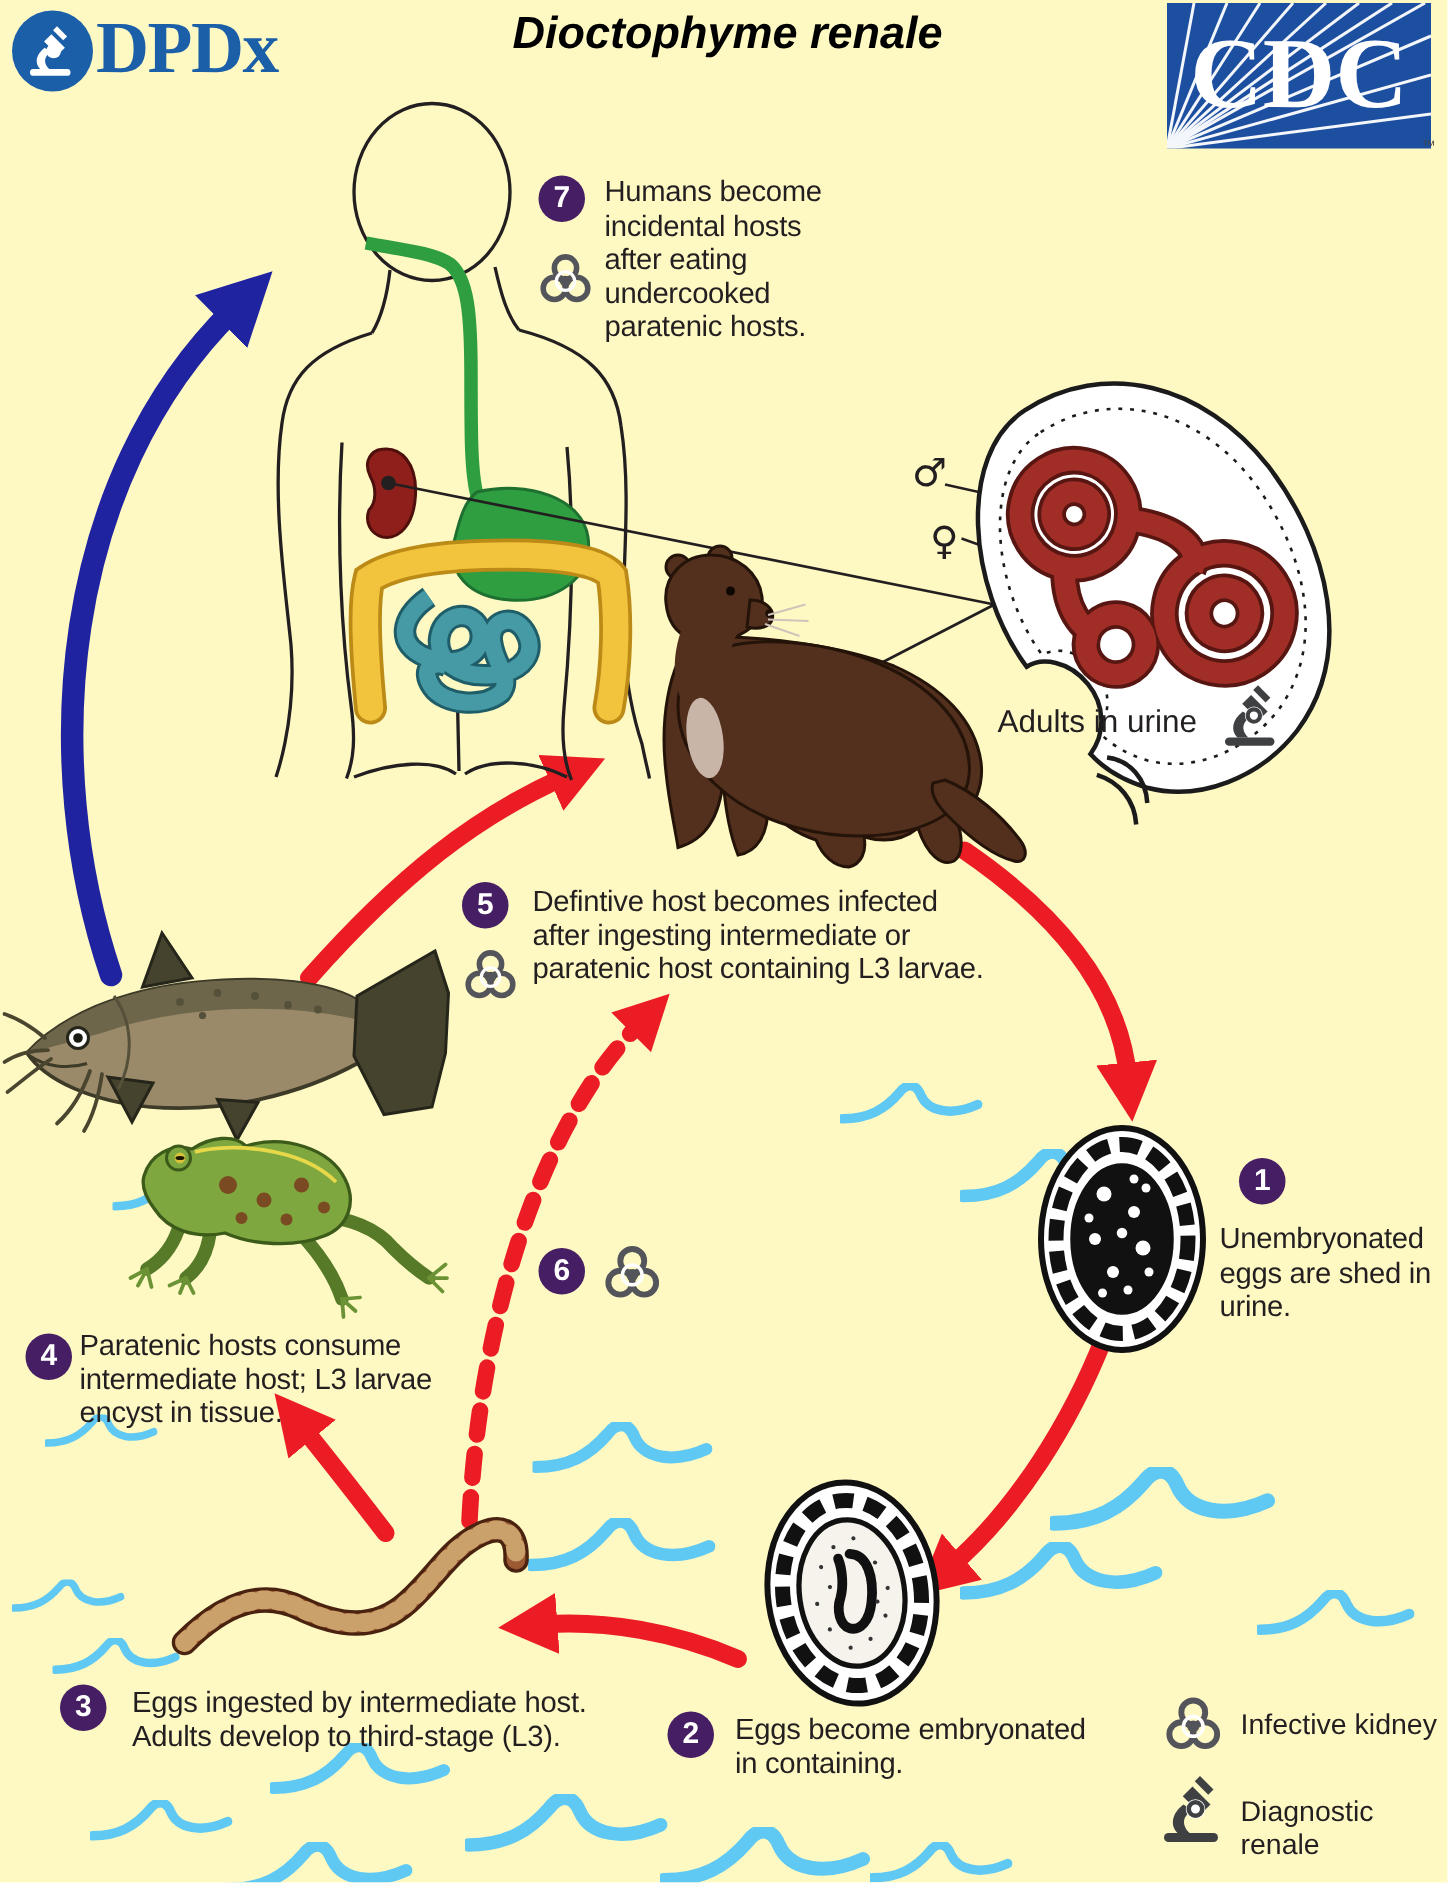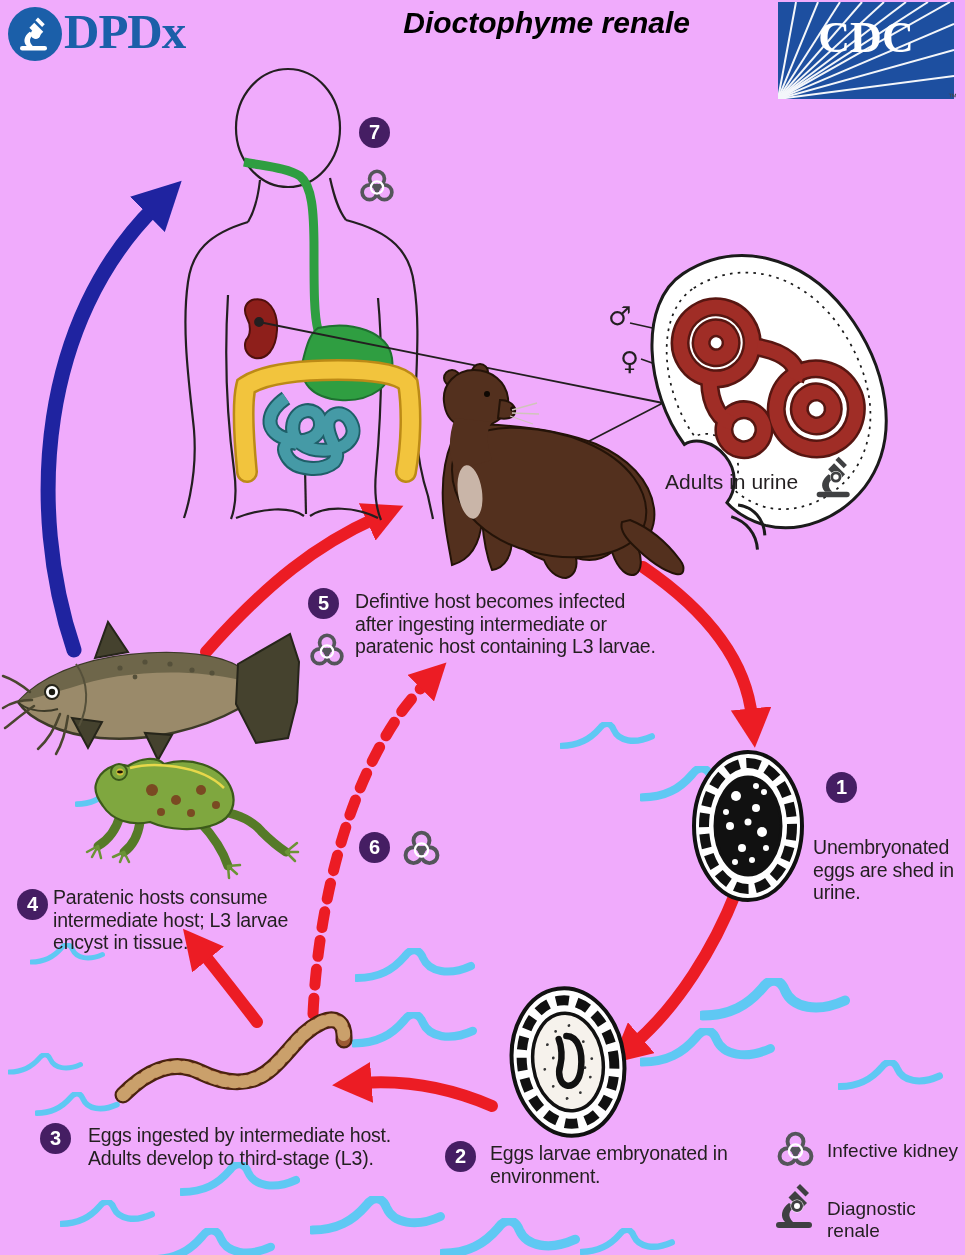--- a/index.html
+++ b/index.html
@@ -3,7 +3,7 @@
 <meta charset="utf-8">
 <style>
   html,body{margin:0;padding:0;background:#fff}
-  #stage{position:relative;width:965px;height:1255px;background:#f0abfc;overflow:hidden;
+  #stage{position:relative;width:965px;height:1255px;background:#fef9c3;overflow:hidden;
          font-family:"Liberation Sans",sans-serif;color:#231f20}
   #art{position:absolute;left:0;top:0;z-index:1;pointer-events:none}
   .txt{position:absolute;z-index:2;font-size:19.5px;line-height:1.16;letter-spacing:-0.2px}

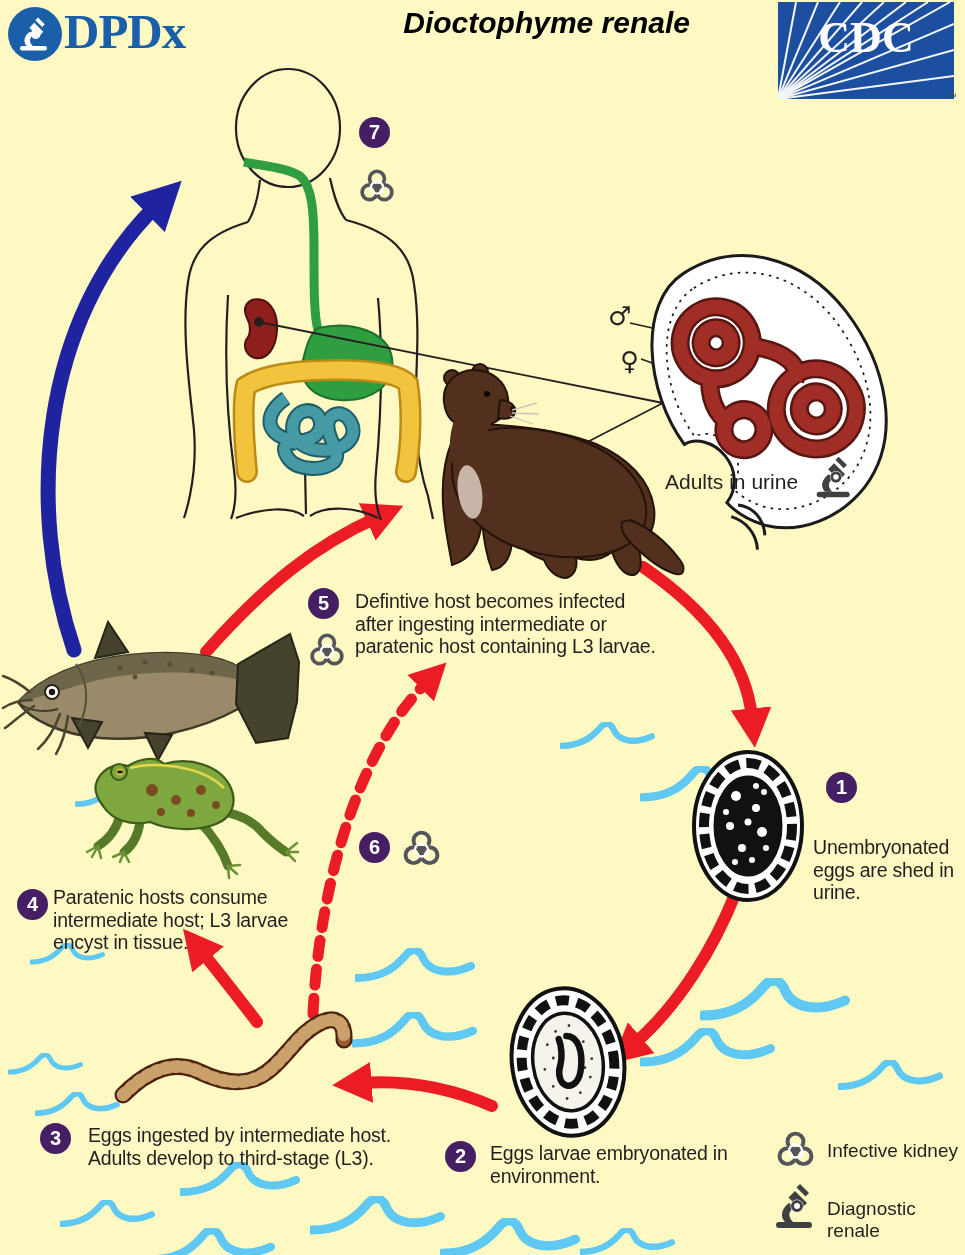--- a/index.html
+++ b/index.html
@@ -20,7 +20,7 @@
                display:flex;align-items:center;justify-content:center}
   #dpdx-text{font-family:"Liberation Serif",serif;font-weight:bold;font-size:49px;line-height:1;
              color:#1b5fa9;margin-left:2px;letter-spacing:-1px}
-  #page-title{position:absolute;left:280px;top:6px;width:410px;text-align:right;z-index:2;
+  #page-title{position:absolute;left:280px;top:6px;width:410px;text-align:center;z-index:2;
               font-size:30px;font-weight:bold;font-style:italic;color:#000}
   #cdc-logo{position:absolute;left:778px;top:2px;width:176px;height:97px;background:#1d4fa0;z-index:2}
   #cdc-text{position:absolute;left:0;top:14px;width:176px;text-align:center;

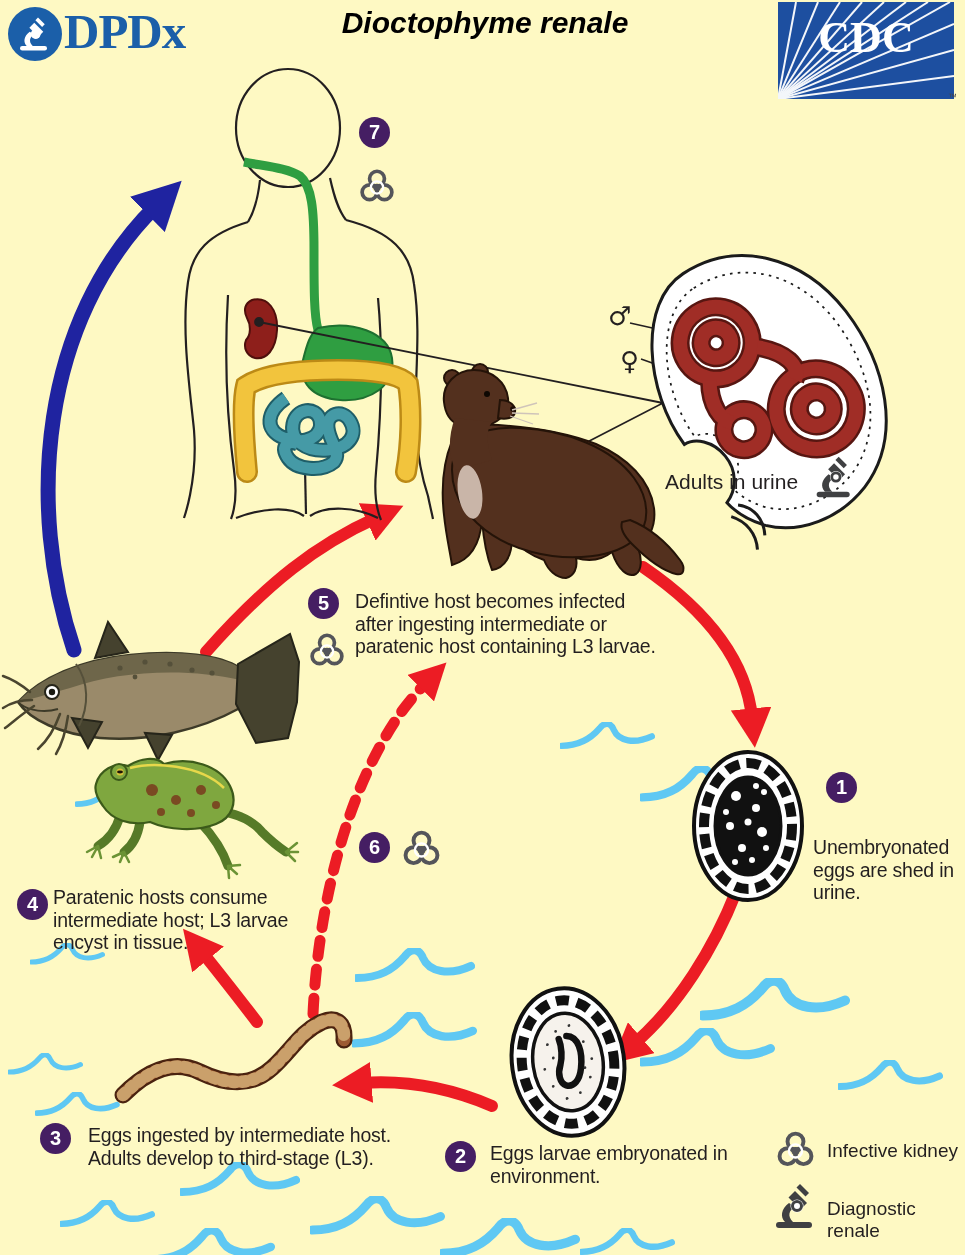--- a/index.html
+++ b/index.html
@@ -24,7 +24,7 @@
               font-size:30px;font-weight:bold;font-style:italic;color:#000}
   #cdc-logo{position:absolute;left:778px;top:2px;width:176px;height:97px;background:#1d4fa0;z-index:2}
   #cdc-text{position:absolute;left:0;top:14px;width:176px;text-align:center;
-            font-family:"Liberation Serif",serif;font-weight:bold;font-size:44px;line-height:1;color:#fff}
+            font-family:"Liberation Serif",serif;font-weight:bold;font-size:67px;line-height:1;color:#fff}
   #cdc-tm{position:absolute;left:948px;top:92px;z-index:2;font-size:9px;color:#444}
 </style>
 </head>

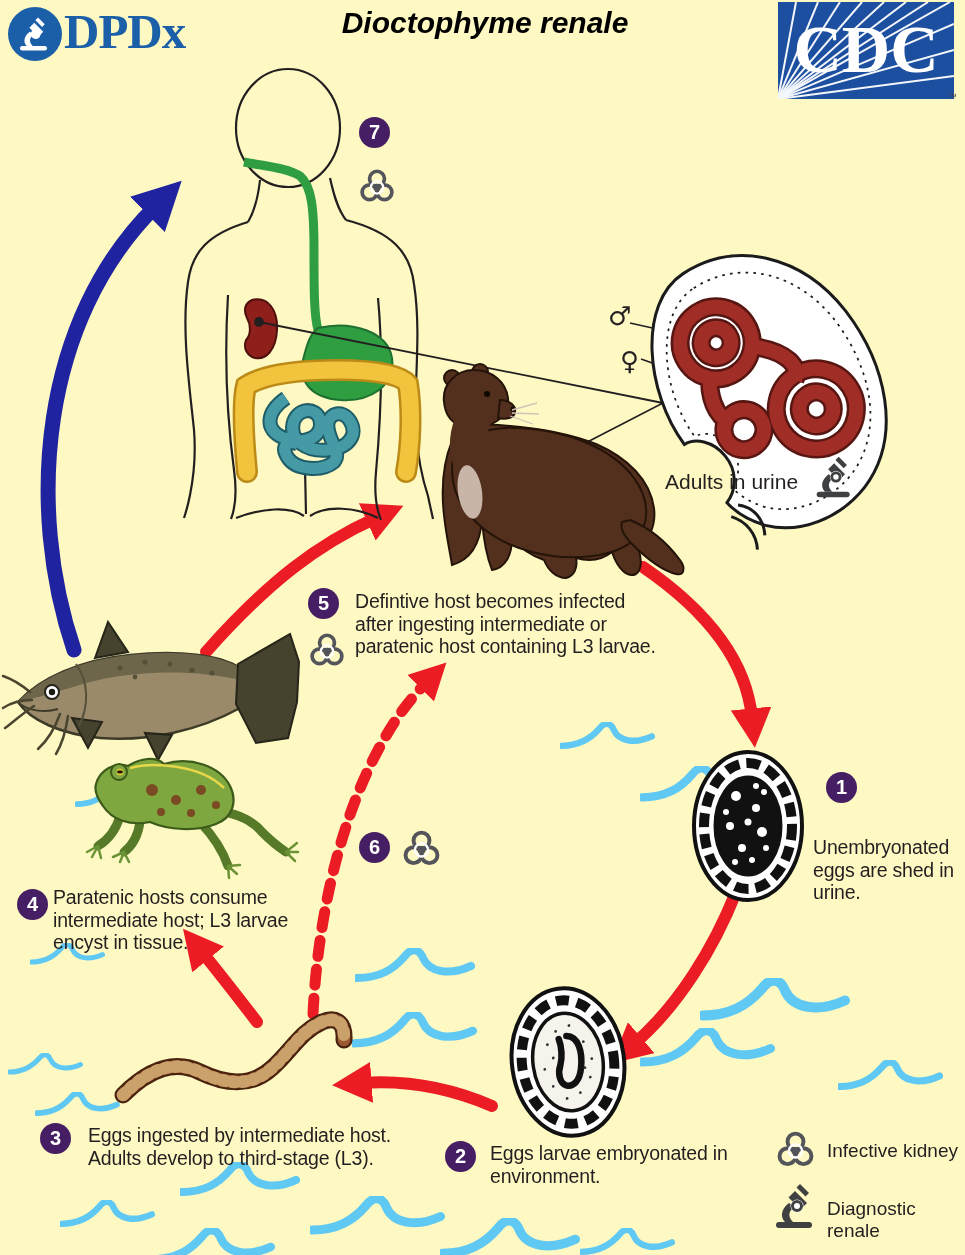--- a/index.html
+++ b/index.html
@@ -320,6 +320,7 @@
   <div class="icon" style="left:356px;top:166px"><svg width="42" height="42">
         <use href="#bio"></use>
       </svg></div>
+  <div class="txt" style="left:403px;top:117px;width:160px">Humans become incidental hosts after eating undercooked paratenic hosts.</div>
 
   <div class="circle" style="left:308px;top:588px">5</div>
   <div class="icon" style="left:306px;top:630px"><svg width="42" height="42">

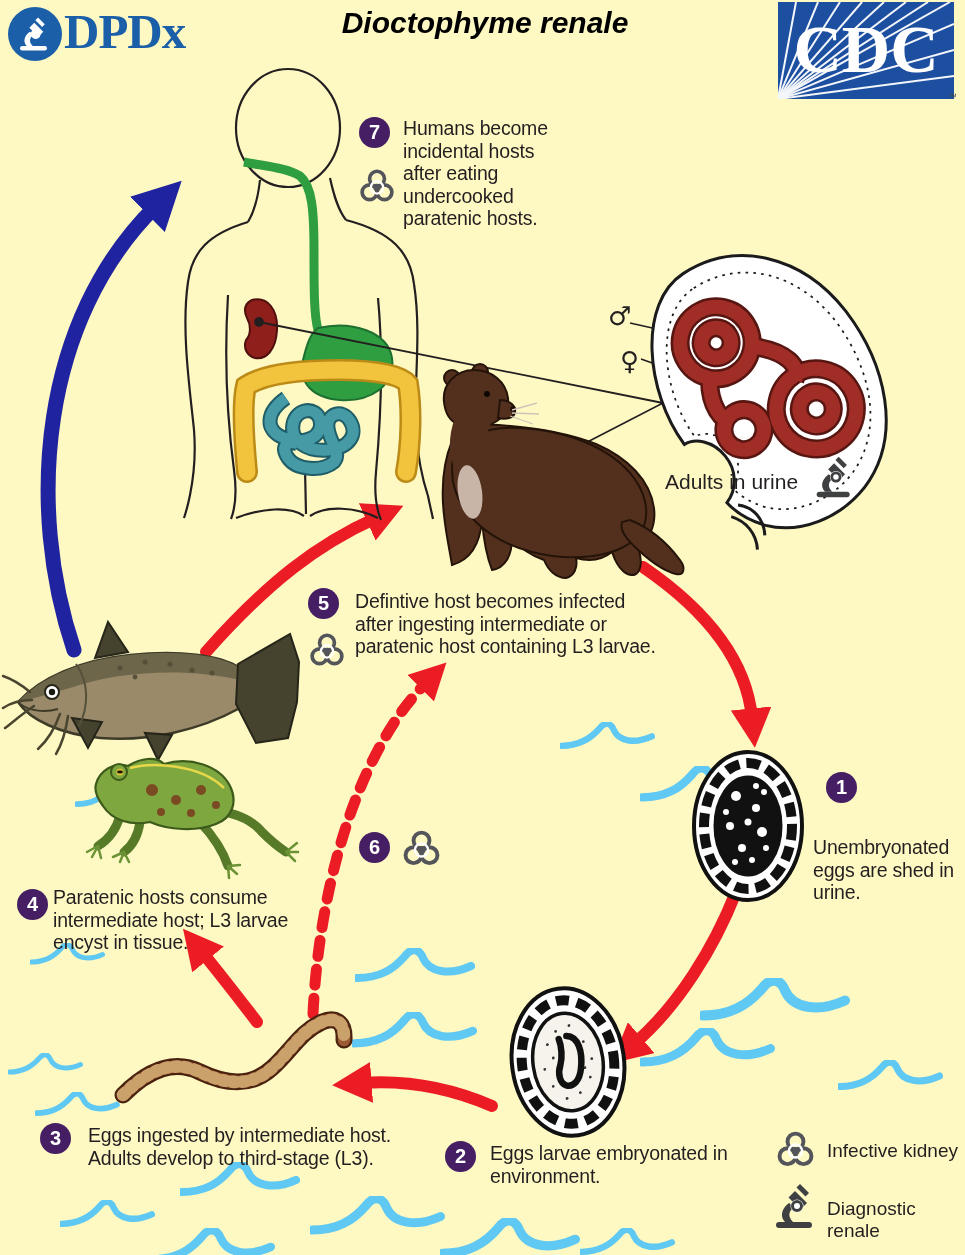--- a/index.html
+++ b/index.html
@@ -343,7 +343,7 @@
   <div class="txt" style="left:490px;top:1142px;width:250px">Eggs larvae embryonated in environment.</div>
 
   <div class="circle" style="left:826px;top:772px">1</div>
-  <div class="txt" style="left:813px;top:836px;width:150px">Unembryonated eggs are shed in urine.</div>
+  <div class="txt" style="left:813px;top:815px;width:150px">Unembryonated eggs are shed in urine.</div>
 
   <div class="caption" style="left:665px;top:470px">Adults in urine</div>
   <div class="icon scope-ic" style="left:813px;top:455px"><svg width="44" height="44">

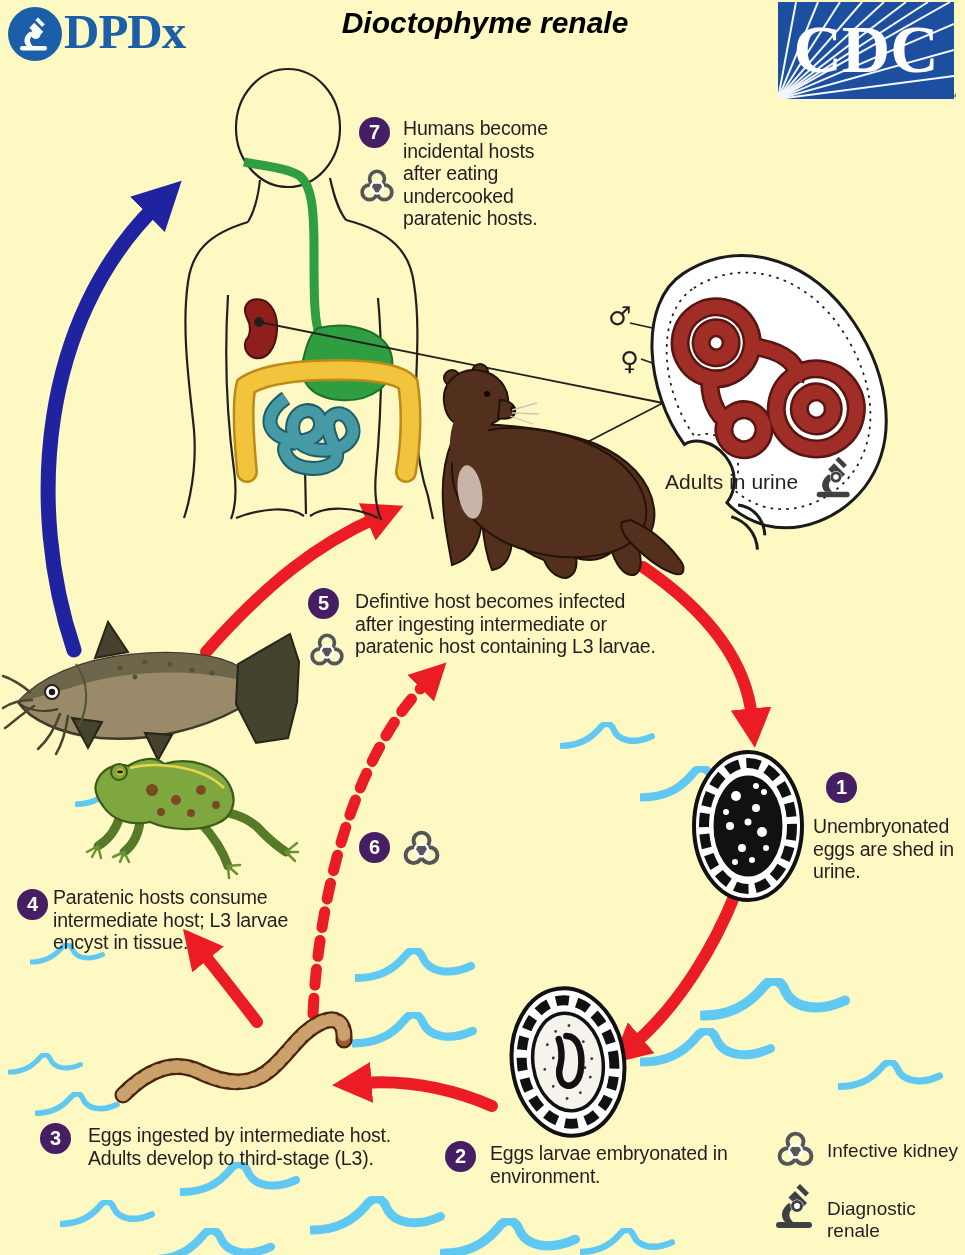--- a/index.html
+++ b/index.html
@@ -340,7 +340,7 @@
   <div class="txt" style="left:88px;top:1124px;width:335px">Eggs ingested by intermediate host. Adults develop to third-stage (L3).</div>
 
   <div class="circle" style="left:445px;top:1141px">2</div>
-  <div class="txt" style="left:490px;top:1142px;width:250px">Eggs larvae embryonated in environment.</div>
+  <div class="txt" style="left:490px;top:1142px;width:250px">Eggs become embryonated in containing.</div>
 
   <div class="circle" style="left:826px;top:772px">1</div>
   <div class="txt" style="left:813px;top:815px;width:150px">Unembryonated eggs are shed in urine.</div>

